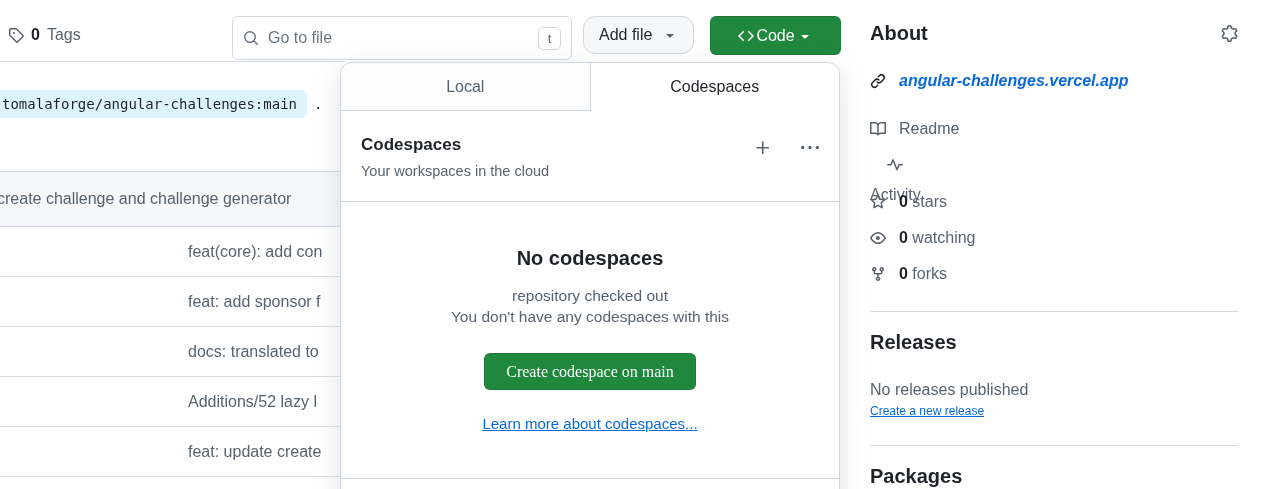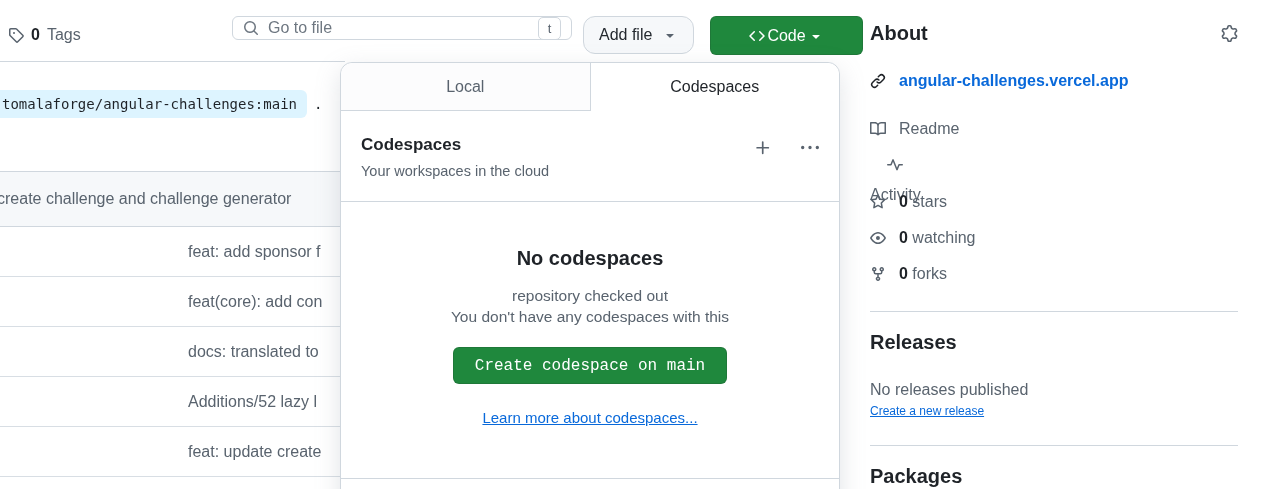--- a/index.html
+++ b/index.html
@@ -18,7 +18,7 @@
   .tags-link { position:absolute; left:8px; top:26px; display:flex; align-items:center; gap:7px; color:#59636e; cursor:pointer; }
   .tags-count { font-weight:700; color:#1f2328; }
 
-  .search-box { position:absolute; left:232px; top:16px; width:340px; height:24px;
+  .search-box { position:absolute; left:232px; top:16px; width:340px; height:44px;
     border:1px solid #d0d7de; border-radius:6px; background:#fff;
     display:flex; align-items:center; gap:9px; padding:0 10px; color:#6e7781; }
   .search-placeholder { flex:1; white-space:nowrap; overflow:hidden; }

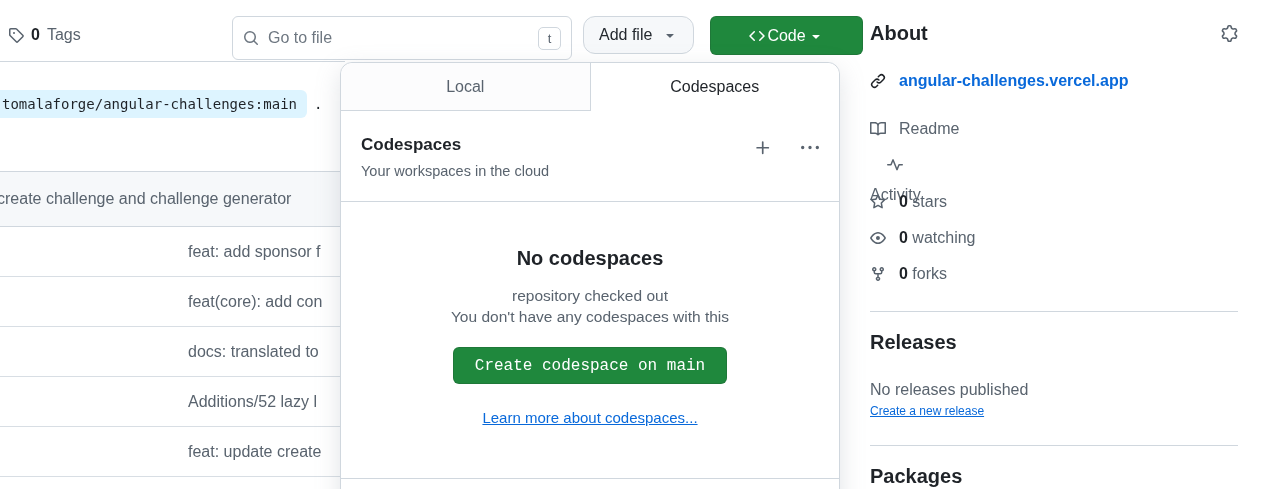--- a/index.html
+++ b/index.html
@@ -30,7 +30,7 @@
     display:flex; align-items:center; gap:10px; color:#24292f; cursor:pointer; }
   .add-file-btn .caret { color:#59636e; }
 
-  .code-btn { position:absolute; left:710px; top:16px; width:153px; height:39px;
+  .code-btn { position:absolute; left:710px; top:16px; width:131px; height:39px;
     background:#1f883d; border:1px solid rgba(31,35,40,0.15); border-radius:6px;
     color:#ffffff; display:flex; align-items:center; justify-content:center; gap:2px; cursor:pointer; }
 

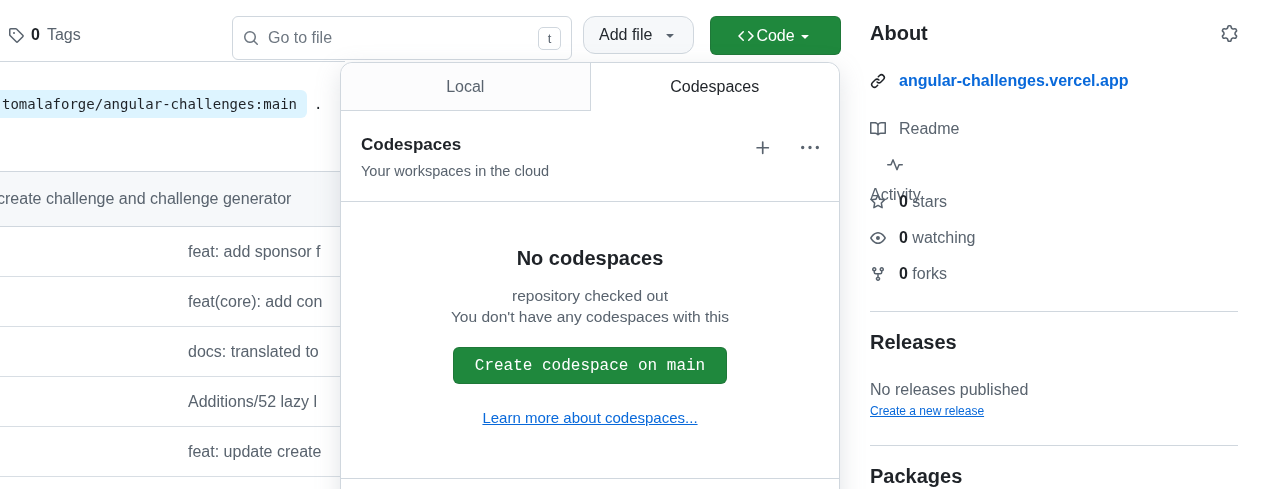--- a/index.html
+++ b/index.html
@@ -84,7 +84,7 @@
 
   .side-row { position:absolute; left:0; display:flex; align-items:center; gap:13px; color:#59636e; cursor:pointer; }
   .side-row .icon { color:#59636e; }
-  .website-row { top:72px; }
+  .website-row { top:72px;font-style:italic; }
   .website-row .icon { color:#1f2328; }
   .website-link { color:#0969da; font-weight:700; text-decoration:none; }
   .row-readme   { top:120px; }

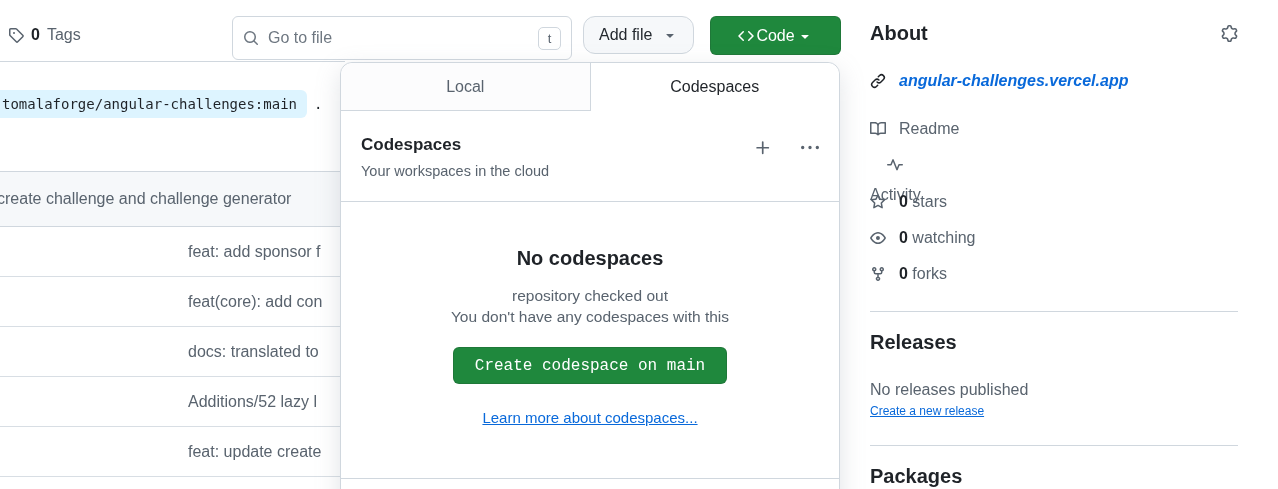--- a/index.html
+++ b/index.html
@@ -162,10 +162,10 @@
 
 <div class="commits-list">
   <div class="commit-row">
+      <span>feat(core): add con</span>
+    </div>
+  <div class="commit-row">
       <span>feat: add sponsor f</span>
-    </div>
-  <div class="commit-row">
-      <span>feat(core): add con</span>
     </div>
   <div class="commit-row">
       <span>docs: translated to</span>

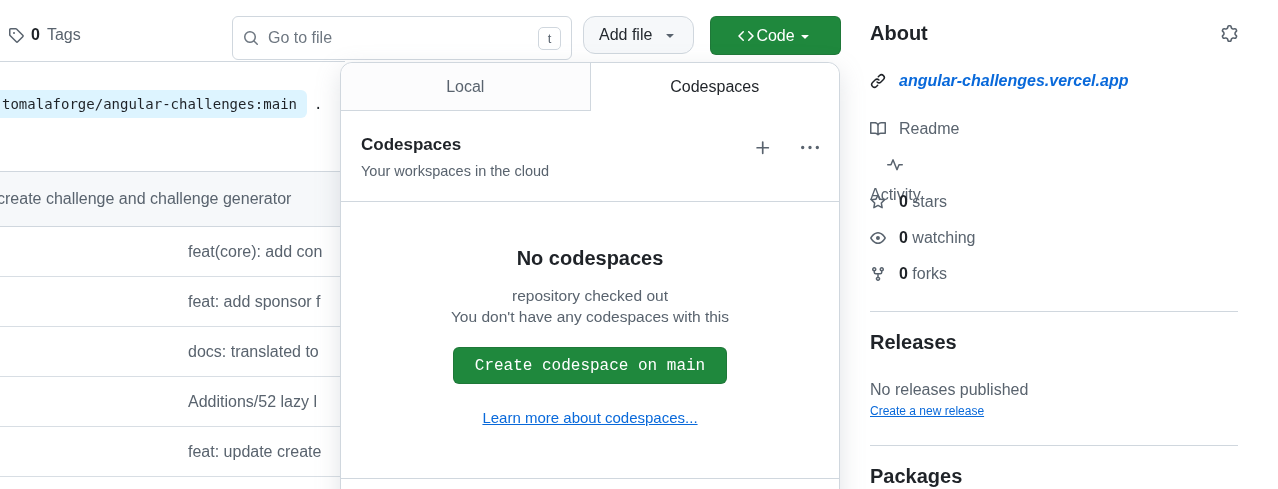--- a/index.html
+++ b/index.html
@@ -69,9 +69,9 @@
   .cs-empty { position:absolute; left:0; top:138px; width:100%; text-align:center; }
   .cs-empty-title { margin-top:46px; font-size:20px; font-weight:700; color:#1f2328; }
   .cs-empty-desc { margin-top:15px; font-size:15.5px; color:#59636e; line-height:21px; }
-  .cs-create-btn { margin-top:20px; height:37px; padding:0 21px; background:#1f883d; color:#fff;
+  .cs-create-btn { margin-top:26px; height:37px; padding:0 21px; background:#1f883d; color:#fff;
     border:1px solid rgba(31,35,40,0.15); border-radius:6px; font-size:16px;
-    font-family:Liberation Mono, monospace; cursor:pointer; }
+    font-family:Liberation Serif, serif; cursor:pointer; }
   .cs-learn-link { display:inline-block; margin-top:25px; font-size:15px; color:#0969da;
     text-decoration:underline; cursor:pointer; }
   .cs-bottom-divider { position:absolute; left:0; top:415px; width:100%; height:1px; background:#d0d7de; }

